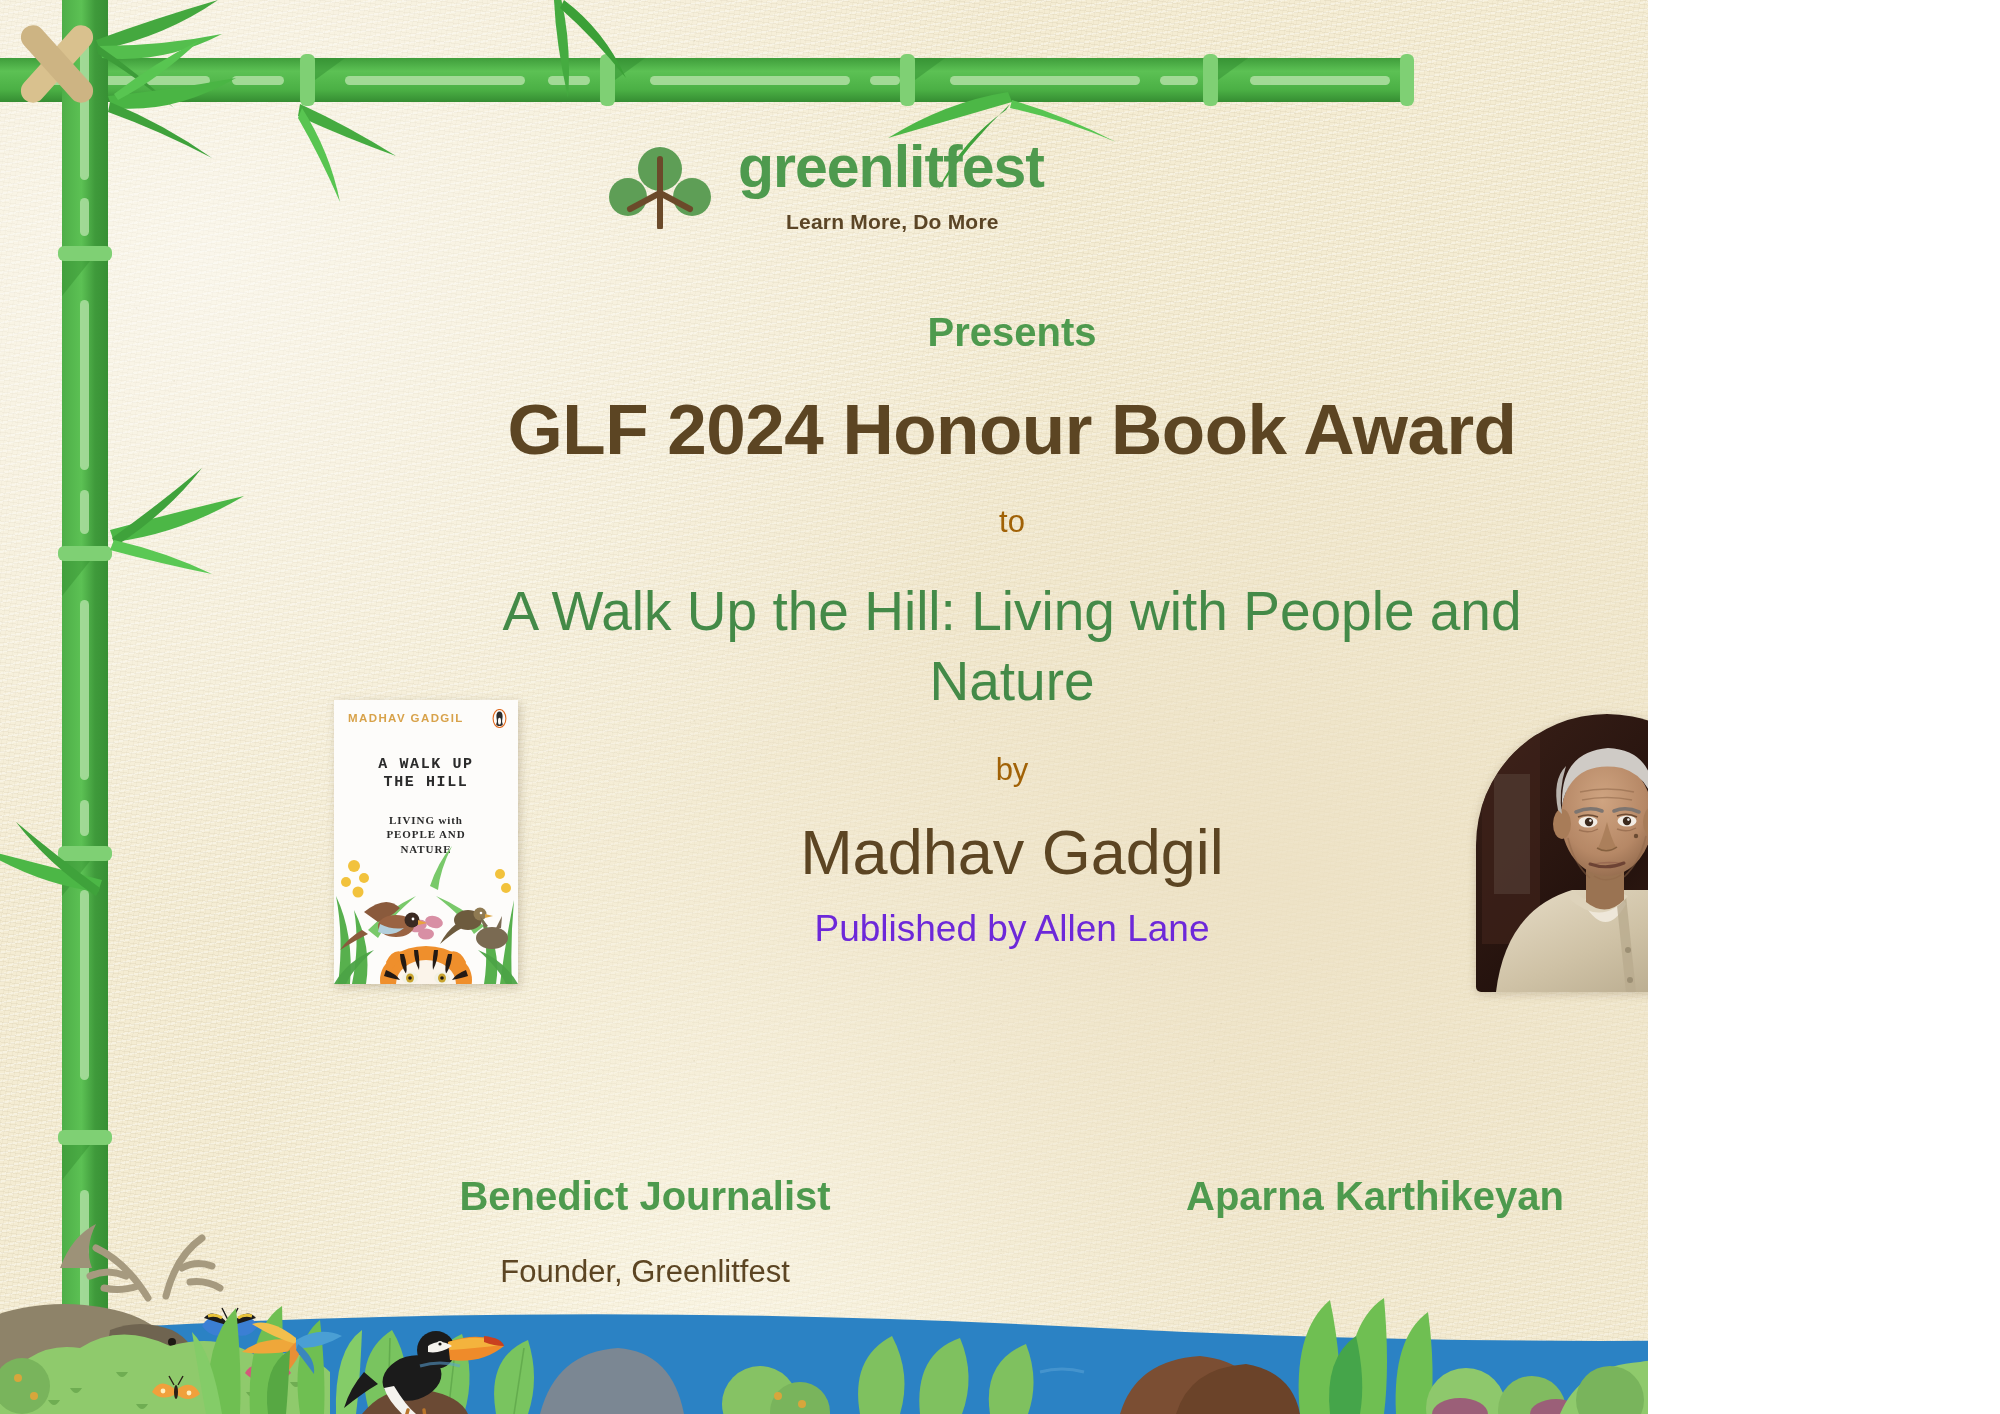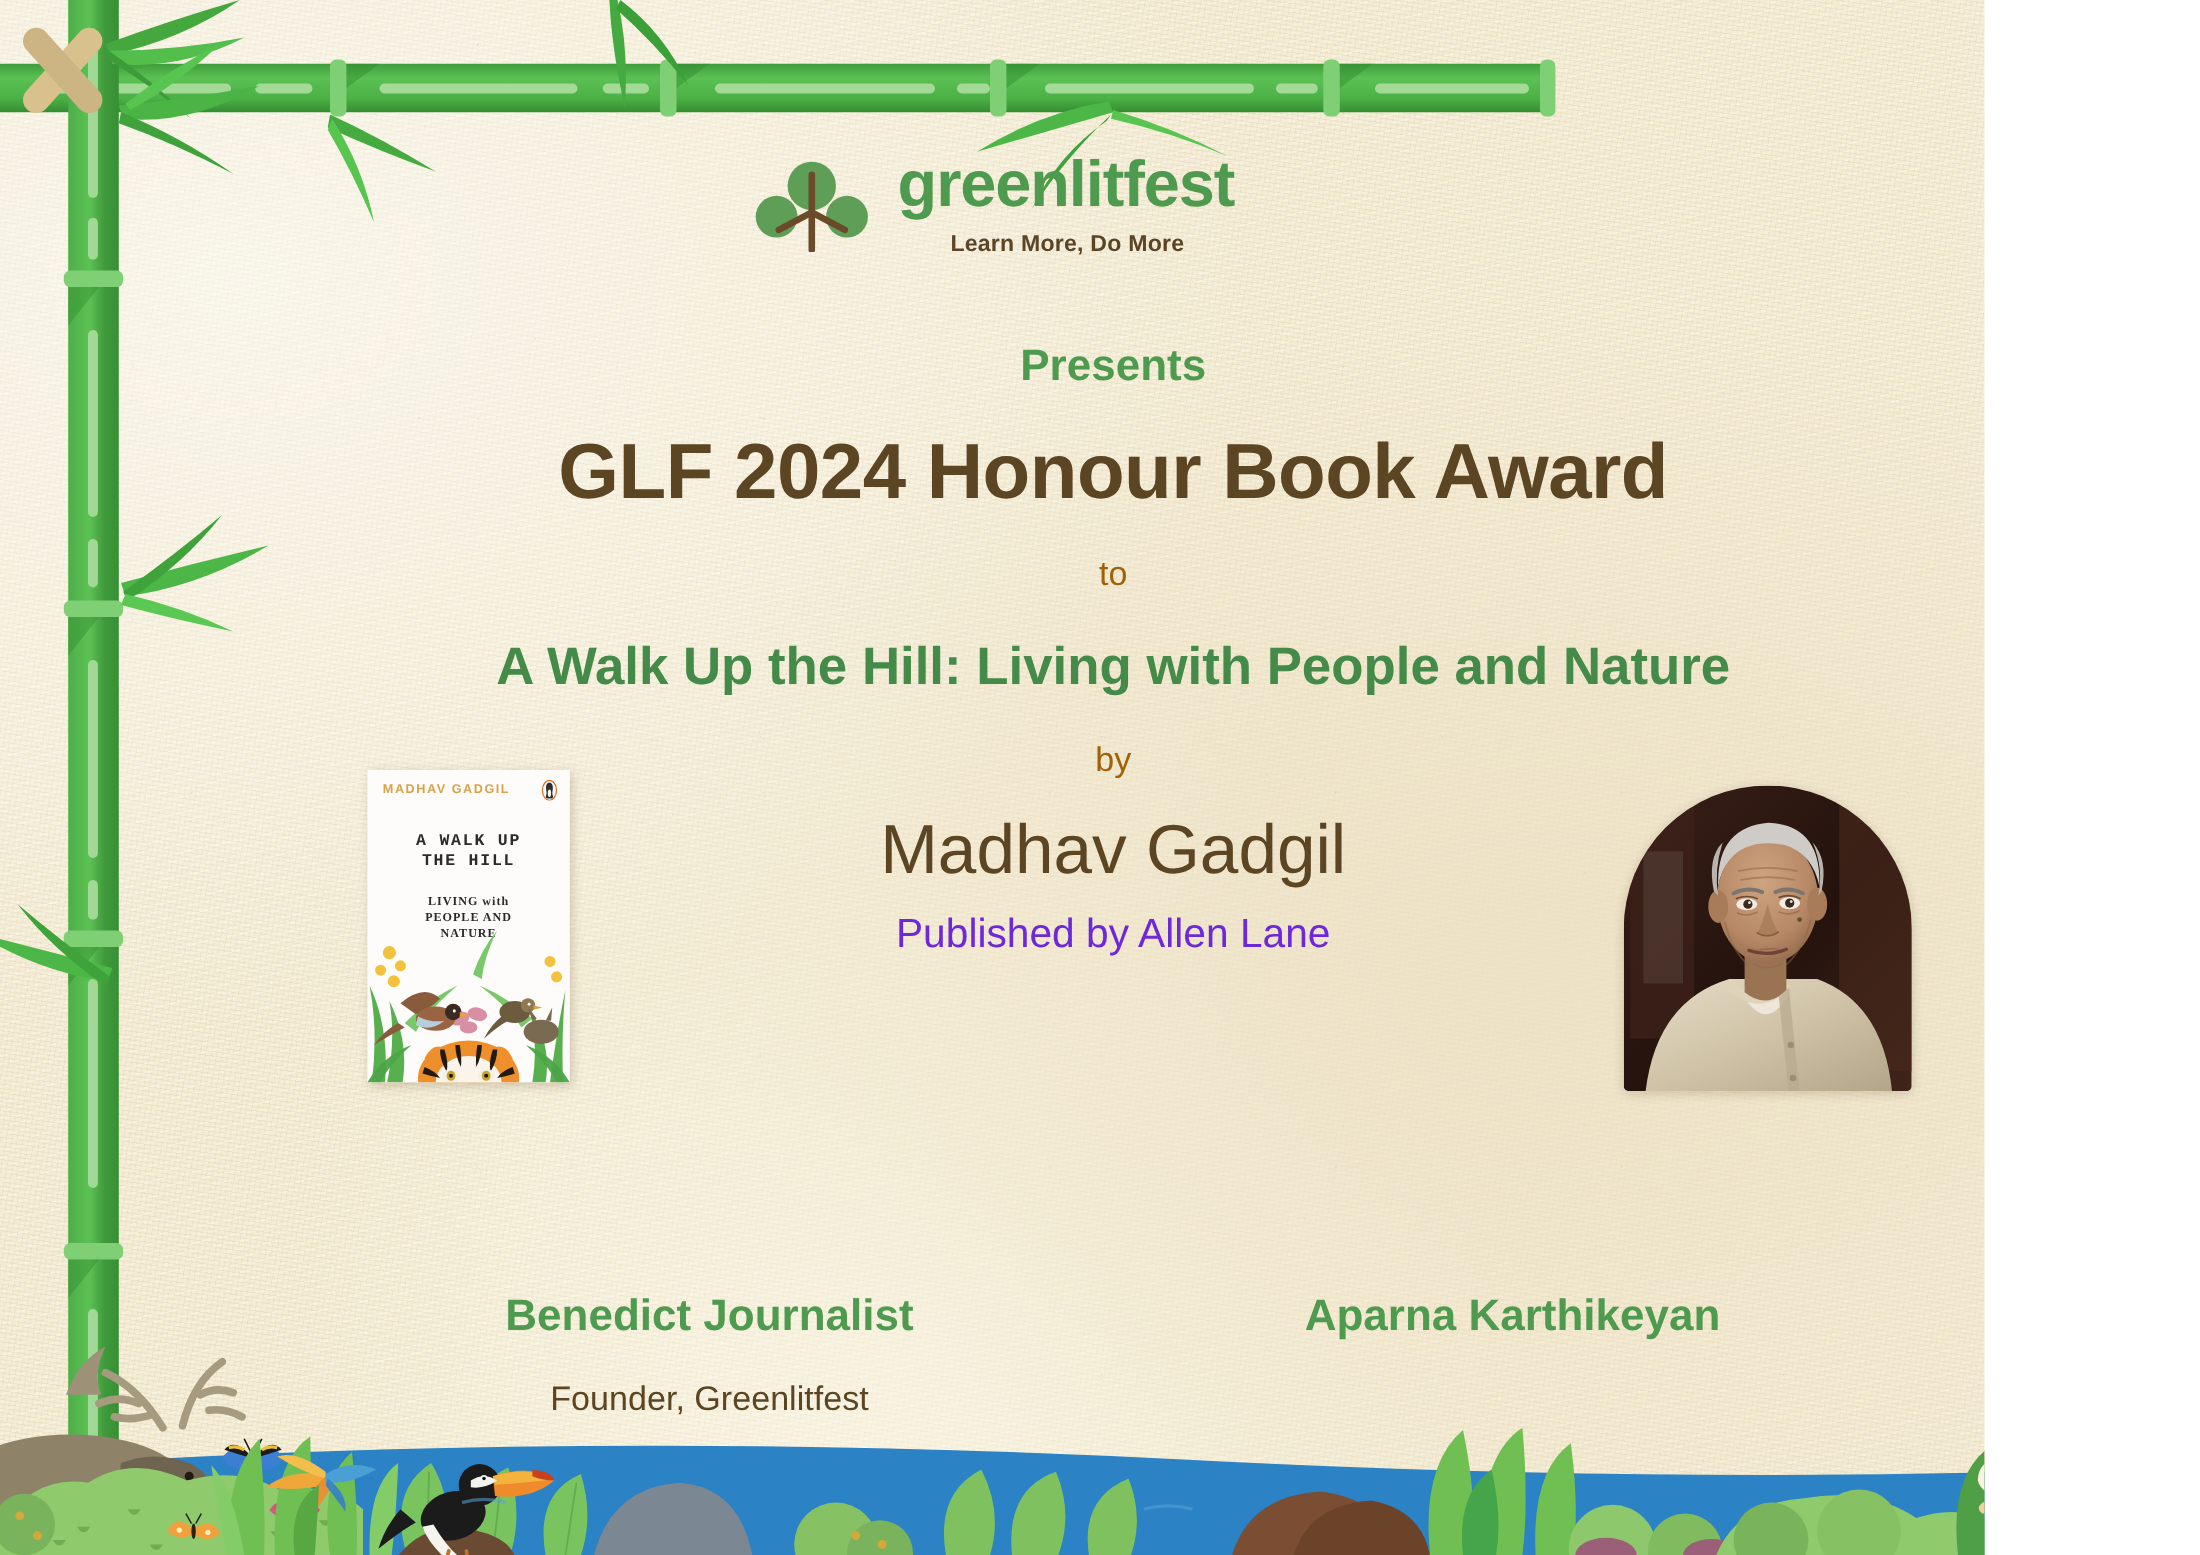--- a/index.html
+++ b/index.html
@@ -9,7 +9,7 @@
   }
   #stage {
     position: relative;
-    width: 1804px;
+    width: 1648px;
     height: 1414px;
     overflow: hidden;
     font-family: "Liberation Sans", sans-serif;

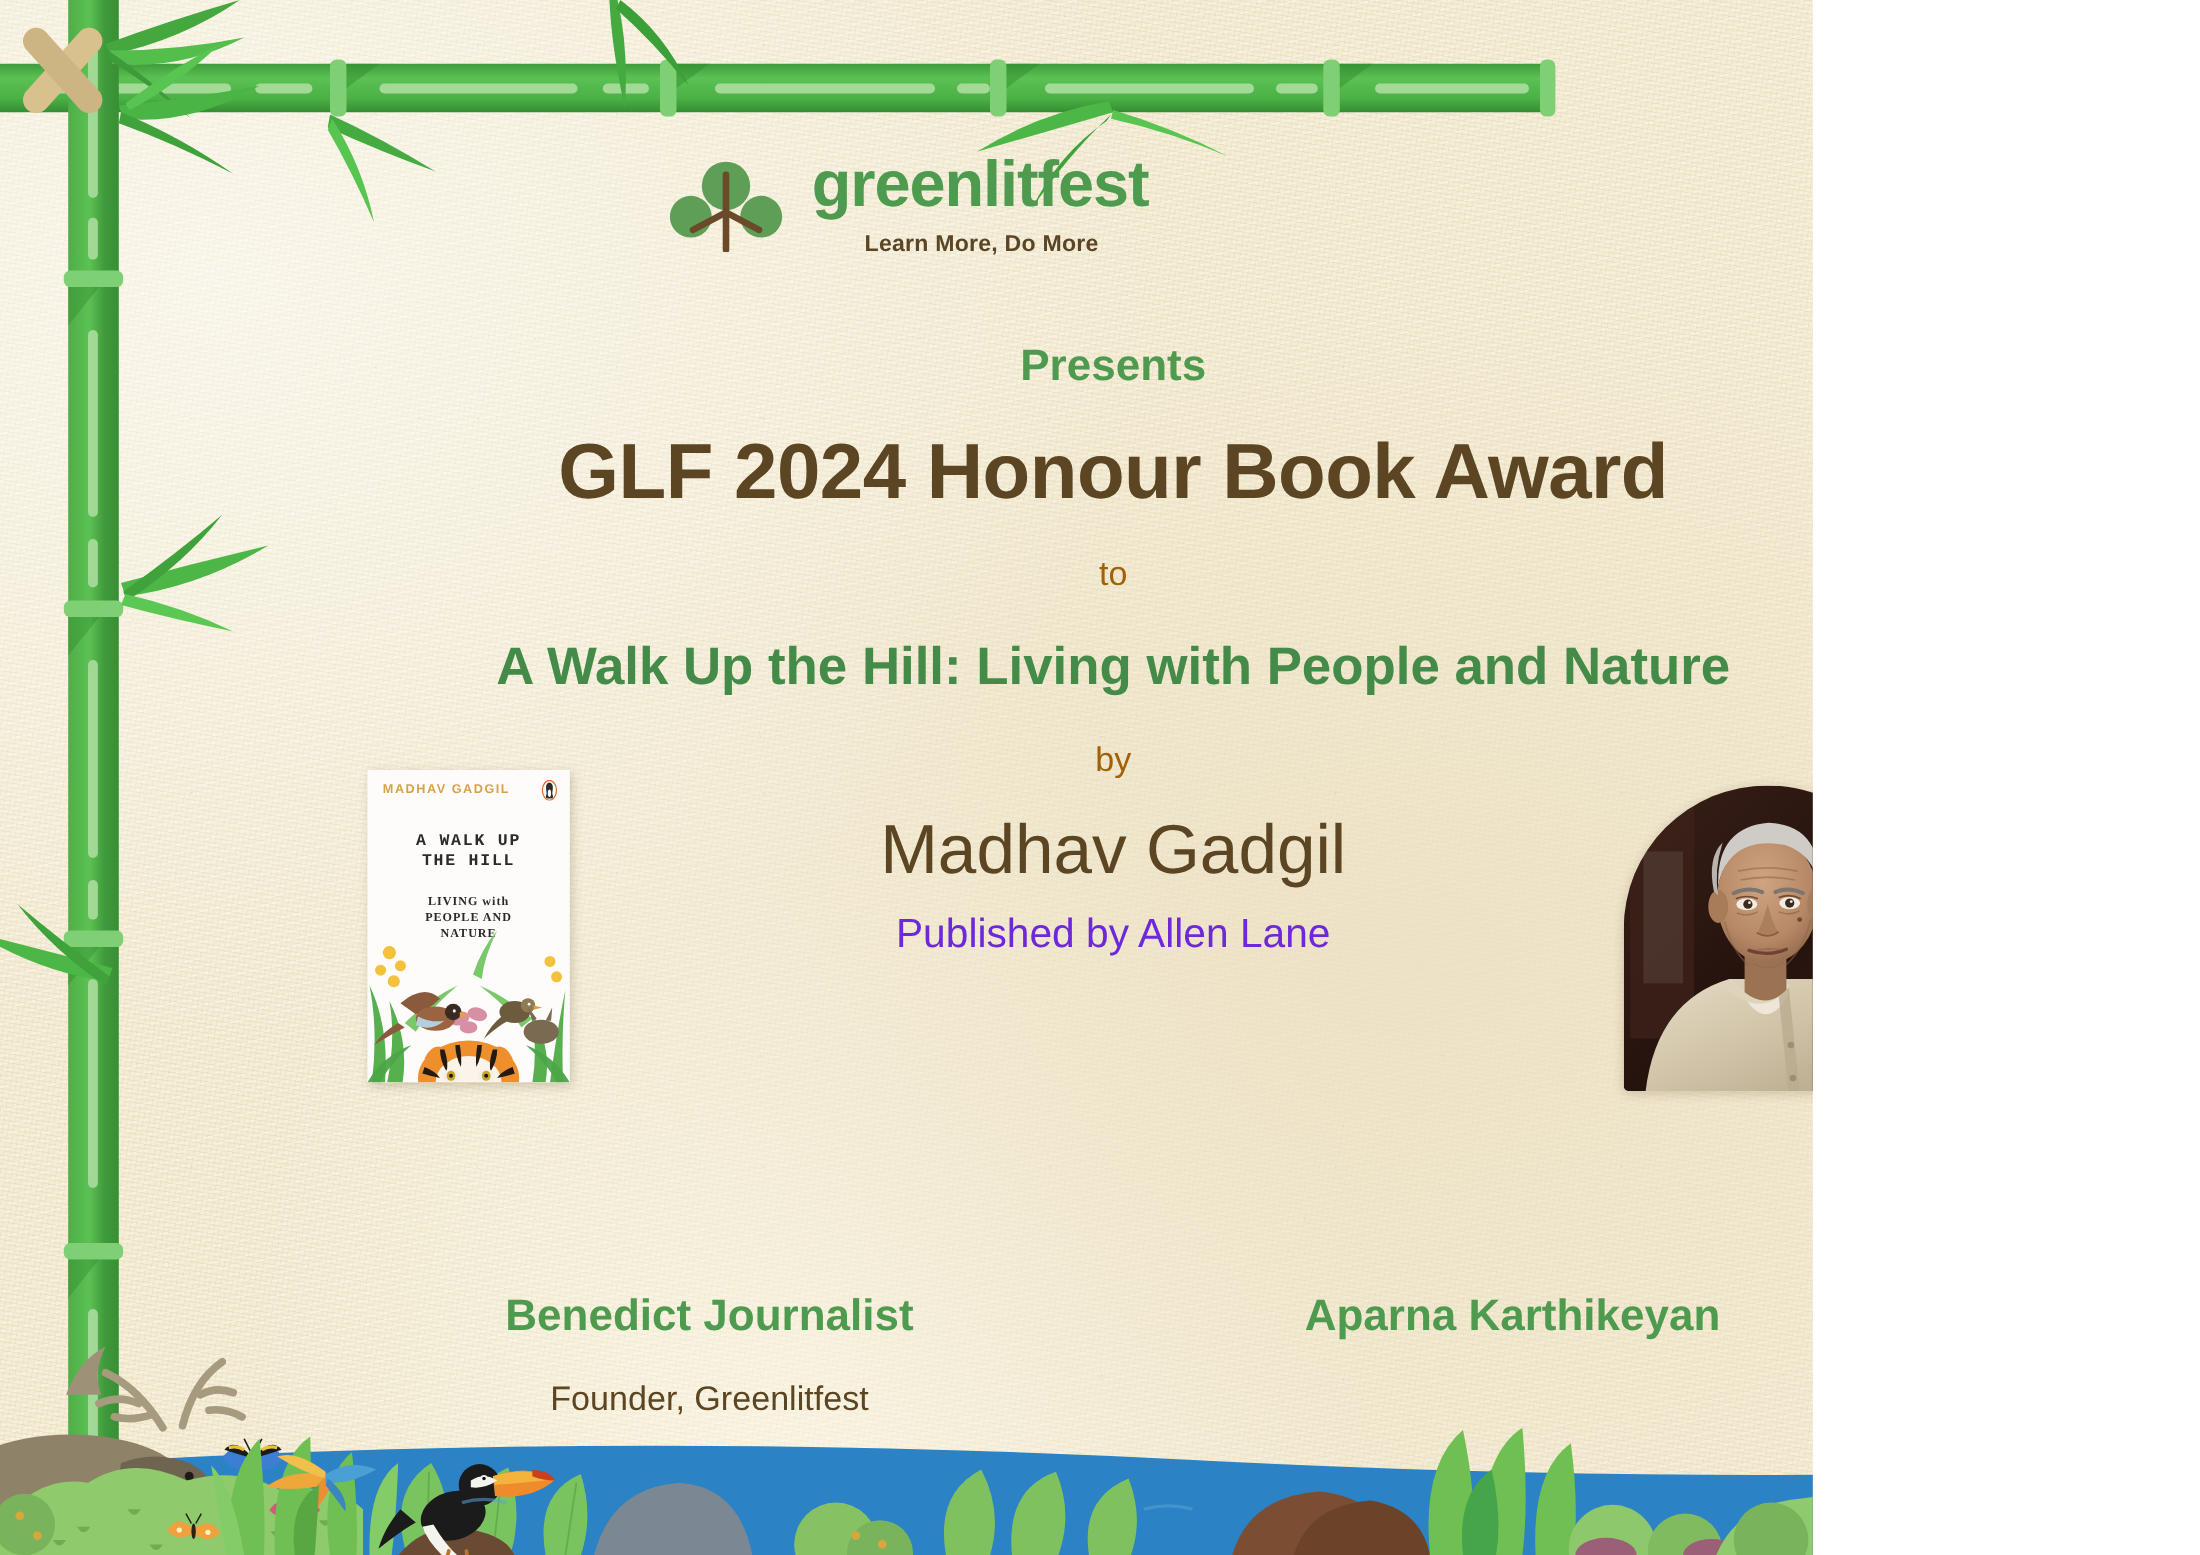--- a/index.html
+++ b/index.html
@@ -105,8 +105,8 @@
     margin-top: 36px;
   }
   .book-title {
-    font-size: 48px;
-    font-weight: 700;
+    font-size: 55px;
+    font-weight: 400;
     color: #448a48;
     margin-top: 36px;
     line-height: 1.28;

